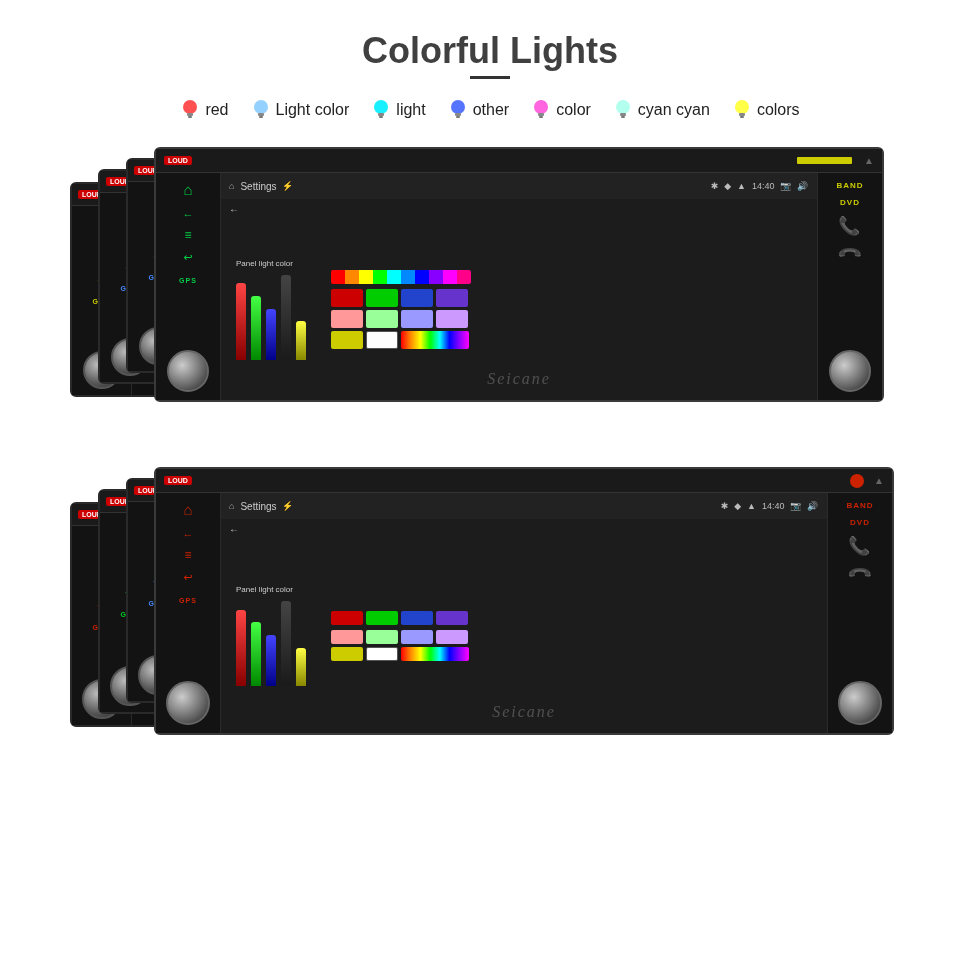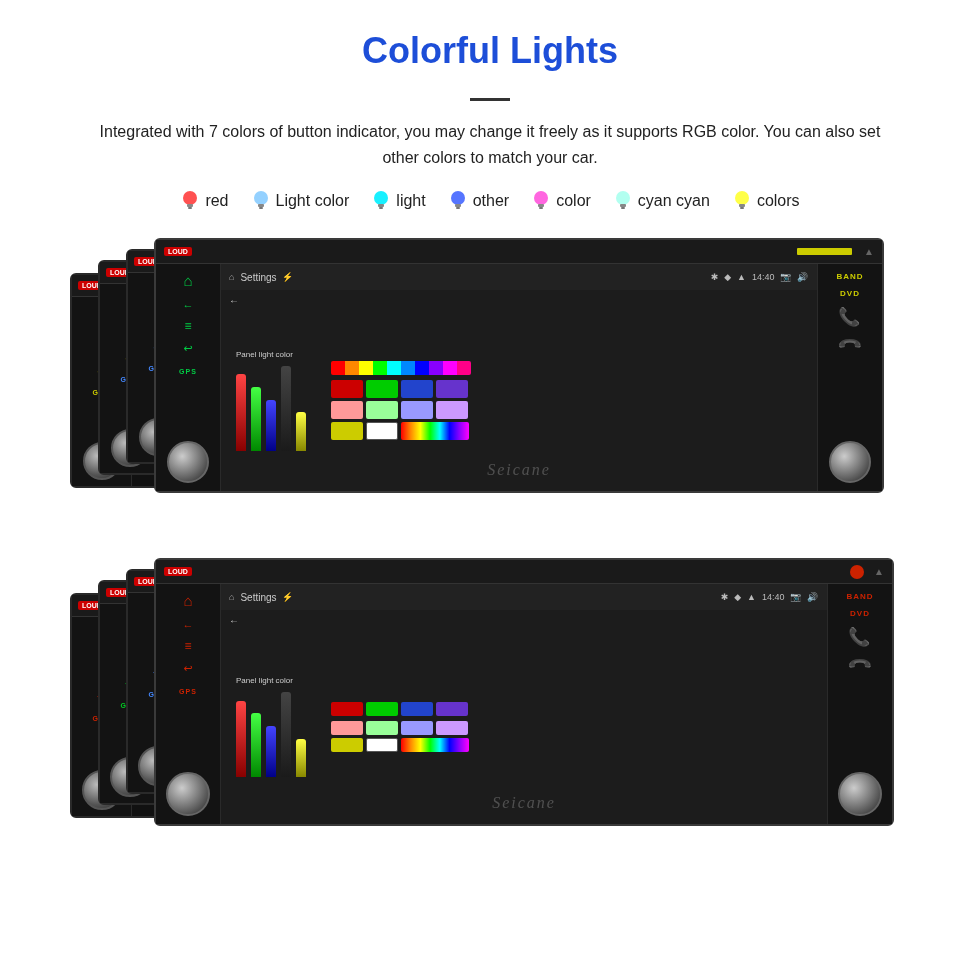--- a/index.html
+++ b/index.html
@@ -20,8 +20,8 @@
       text-align: center;
       font-size: 36px;
       font-weight: 900;
-      color: #1d4ed8;
-      margin-bottom: 26px;
+      color: #404040;
+      margin-bottom: 4px;
     }
 
     .title-divider {

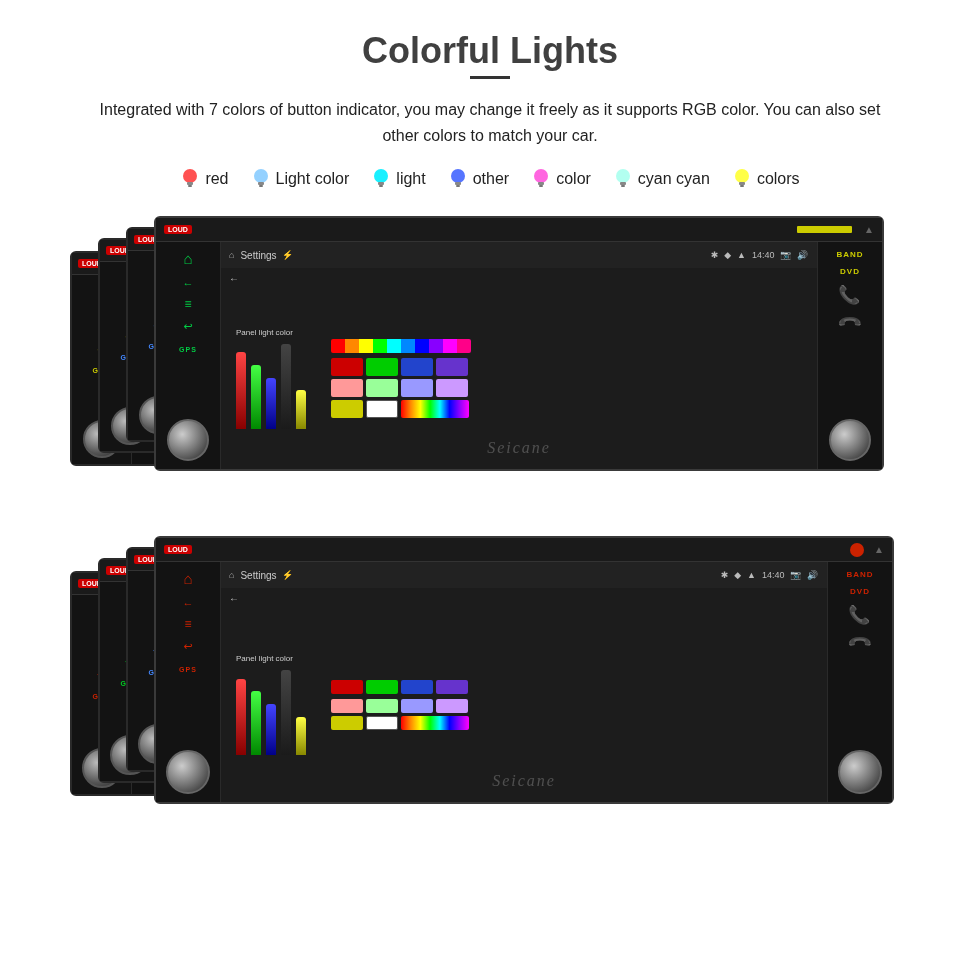--- a/index.html
+++ b/index.html
@@ -80,7 +80,6 @@
 
   <h1 class="title">Colorful Lights</h1>
   <div class="title-divider"></div>
-  <p class="description">Integrated with 7 colors of button indicator, you may change it freely as it supports RGB color. You can also set other colors to match your car.</p>
 
   <div class="color-list">
 

